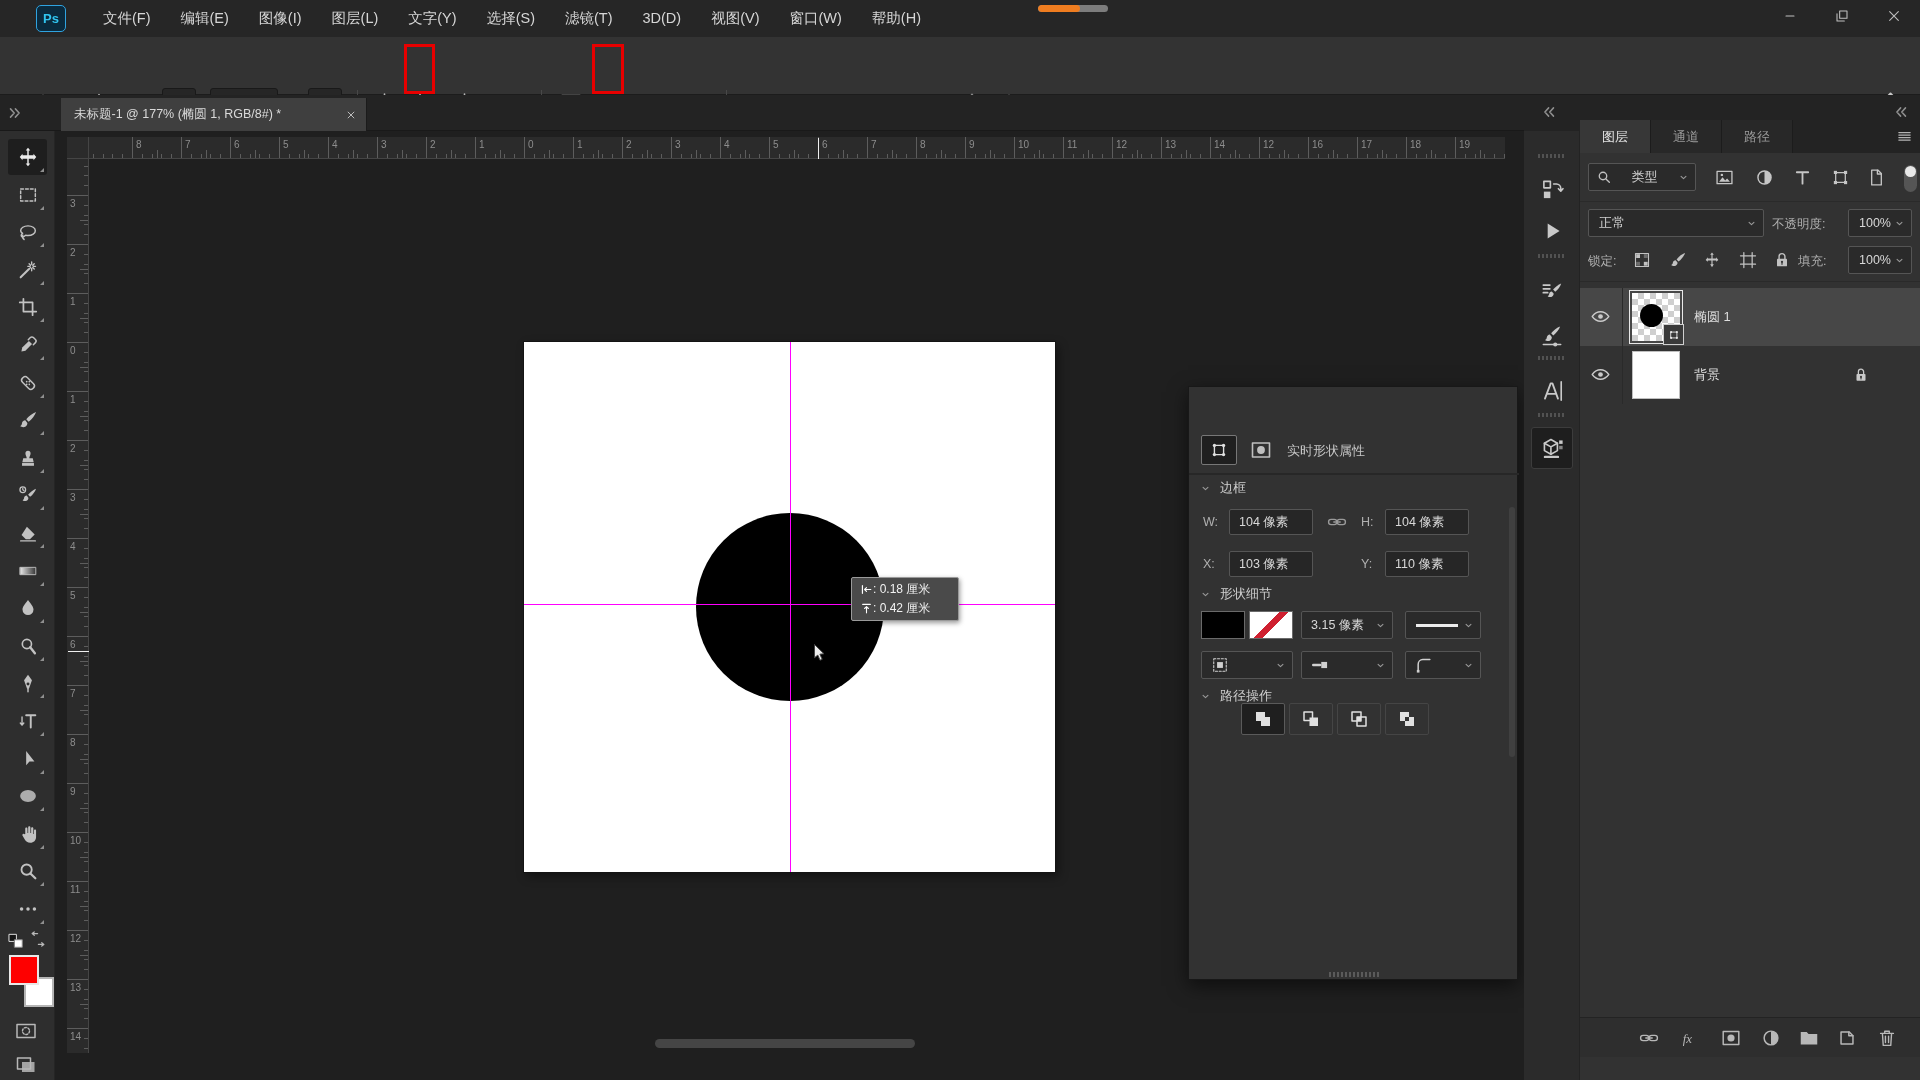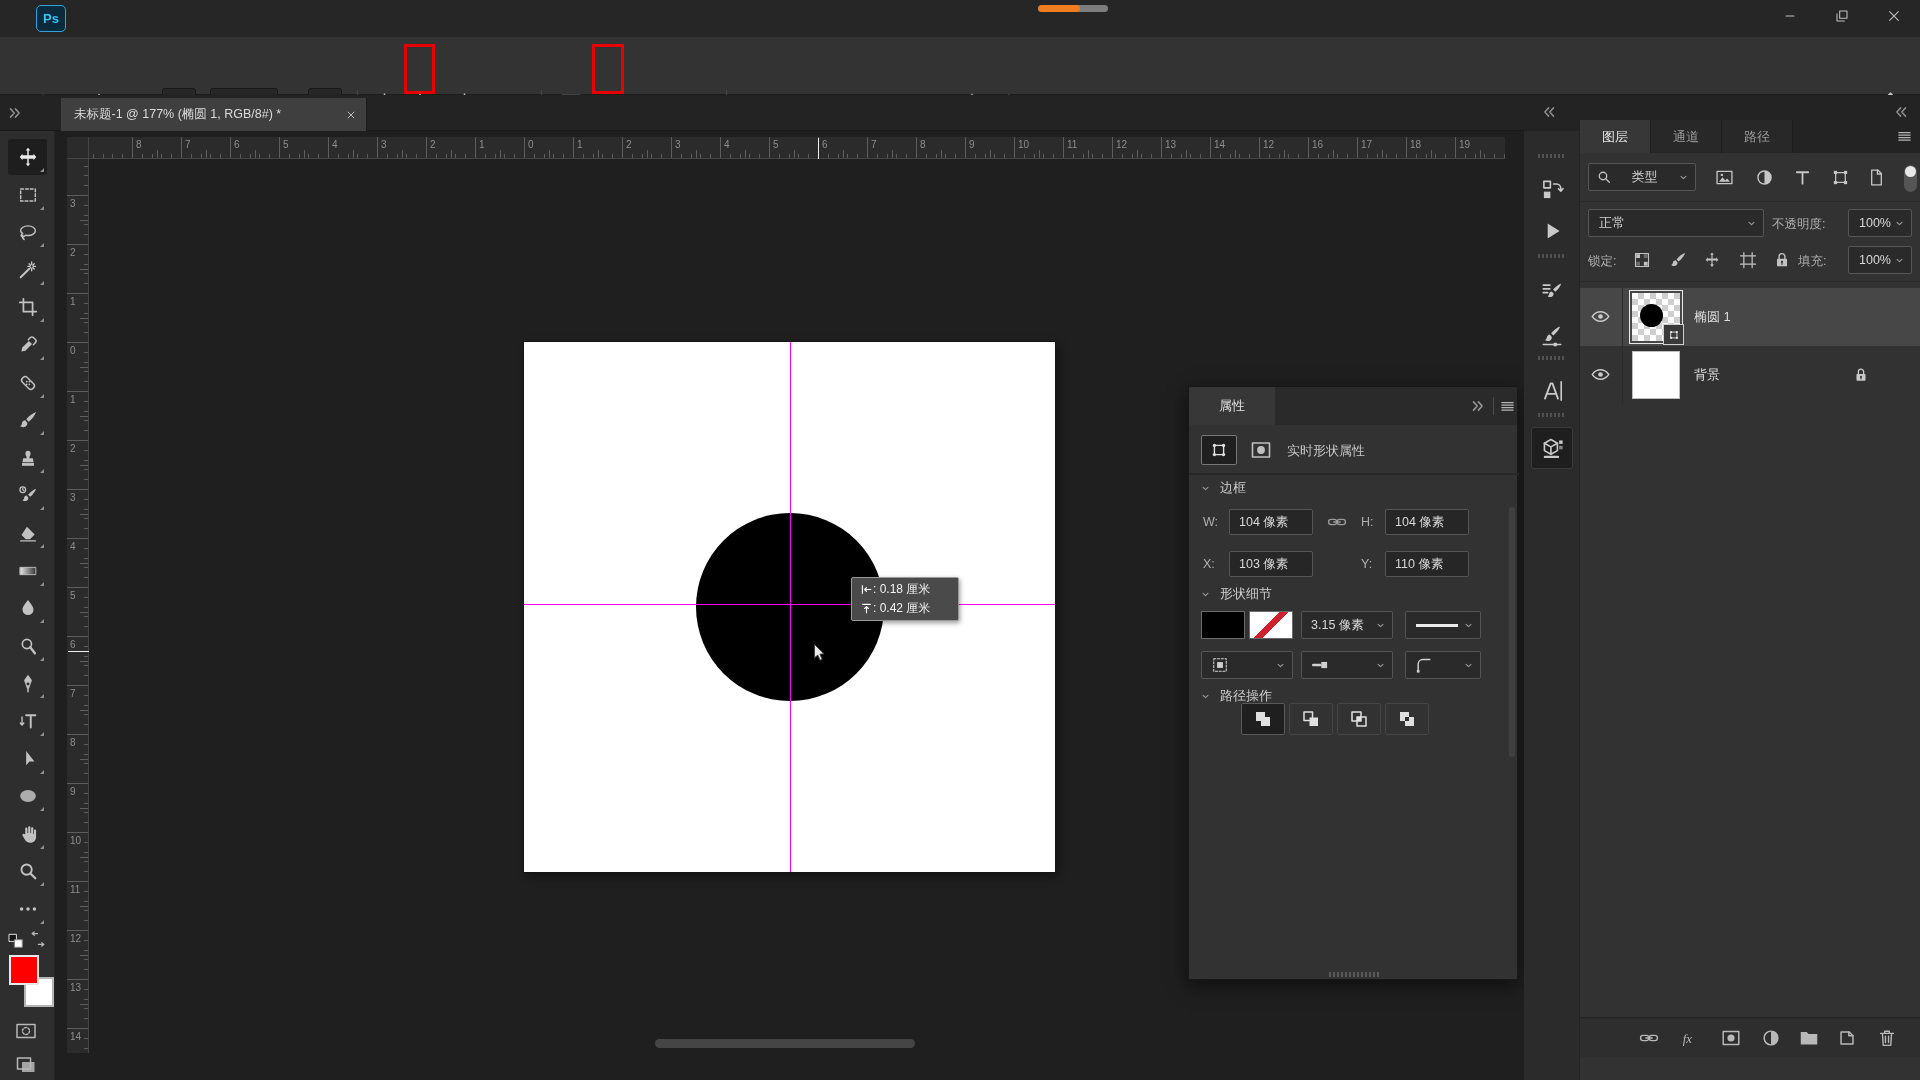--- a/index.html
+++ b/index.html
@@ -85,6 +85,19 @@
 
   <div id="titlebar">
     <div id="pslogo">Ps</div>
+    <div id="menubar">
+        <div class="menuitem">文件(F)</div>
+        <div class="menuitem">编辑(E)</div>
+        <div class="menuitem">图像(I)</div>
+        <div class="menuitem">图层(L)</div>
+        <div class="menuitem">文字(Y)</div>
+        <div class="menuitem">选择(S)</div>
+        <div class="menuitem">滤镜(T)</div>
+        <div class="menuitem">3D(D)</div>
+        <div class="menuitem">视图(V)</div>
+        <div class="menuitem">窗口(W)</div>
+        <div class="menuitem">帮助(H)</div>
+      </div>
     <div id="progresspill" style="background: rgb(125, 125, 125);">
         <div id="progressfill" style="width: 60%; background: rgb(239, 125, 32);"></div>
       </div>

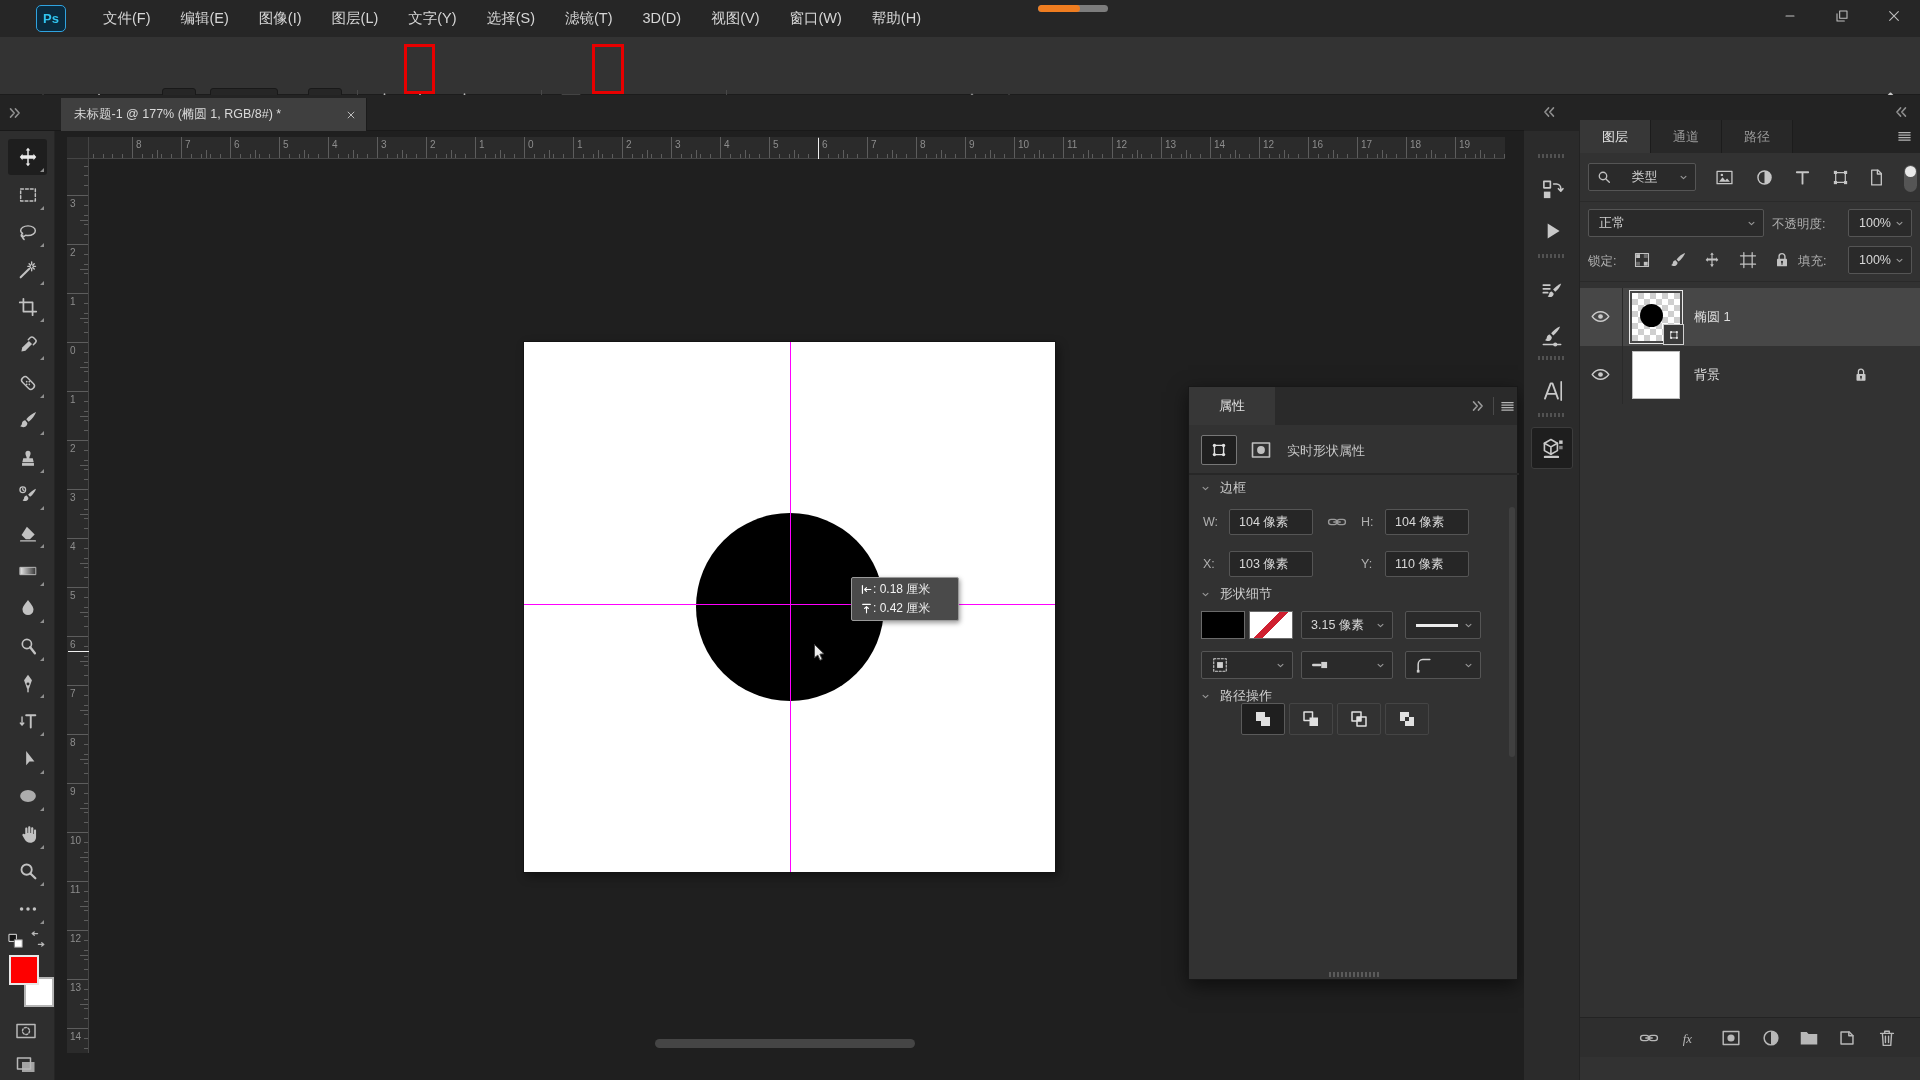--- a/index.html
+++ b/index.html
@@ -964,20 +964,6 @@
   </div>
 
   <div id="propspanel">
-    <div id="propsheader">
-      <div id="propstab">属性</div>
-      <span class="ic abs" style="left:280px;top:10px;width:18px;height:18px;color:#9a9a9a">
-          <svg viewBox="0 0 24 24" fill="none" stroke="currentColor" stroke-width="1.8" stroke-linecap="round" stroke-linejoin="round">
-            <path d="M6 6.5l5 5.5-5 5.5M12.5 6.5l5 5.5-5 5.5" stroke-width="2"></path>
-          </svg>
-        </span>
-      <div class="abs" style="left:304px;top:10px;width:1px;height:18px;background:#4a4a4a"></div>
-      <span class="ic abs" style="left:310px;top:11px;width:17px;height:17px;color:#b5b5b5">
-          <svg viewBox="0 0 24 24" fill="none" stroke="currentColor" stroke-width="1.8" stroke-linecap="round" stroke-linejoin="round">
-            <path d="M4 6.5h16M4 10h16M4 13.5h16M4 17h16" stroke-width="1.7"></path>
-          </svg>
-        </span>
-    </div>
     <div class="abs" style="left:12px;top:48px;width:36px;height:30px;background:#1f1f1f;border:1px solid #777;border-radius:2px;display:flex;align-items:center;justify-content:center">
         <span class="ic" style="width:22px;height:22px;color:#e0e0e0">
           <svg viewBox="0 0 24 24" fill="none" stroke="currentColor" stroke-width="1.8" stroke-linecap="round" stroke-linejoin="round">

